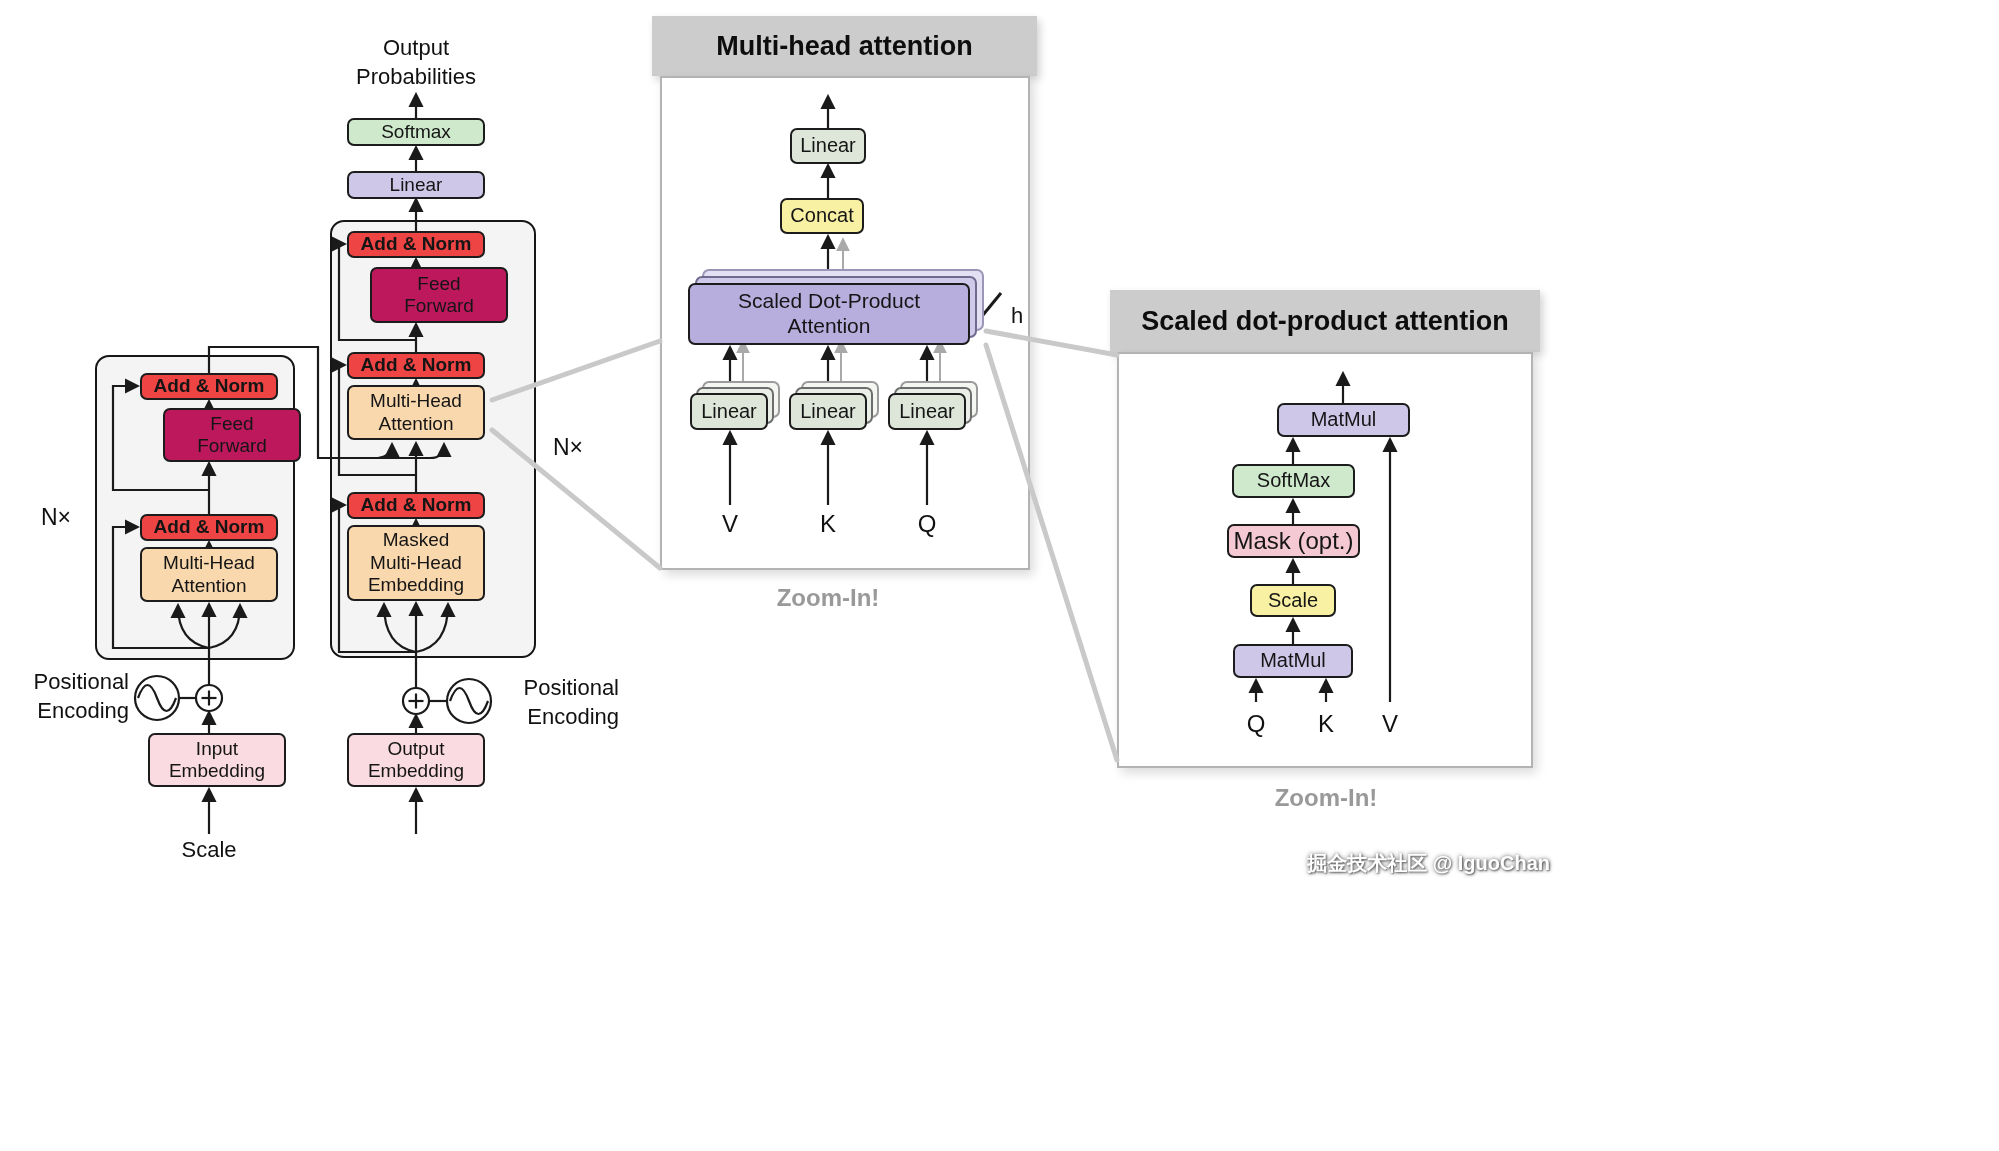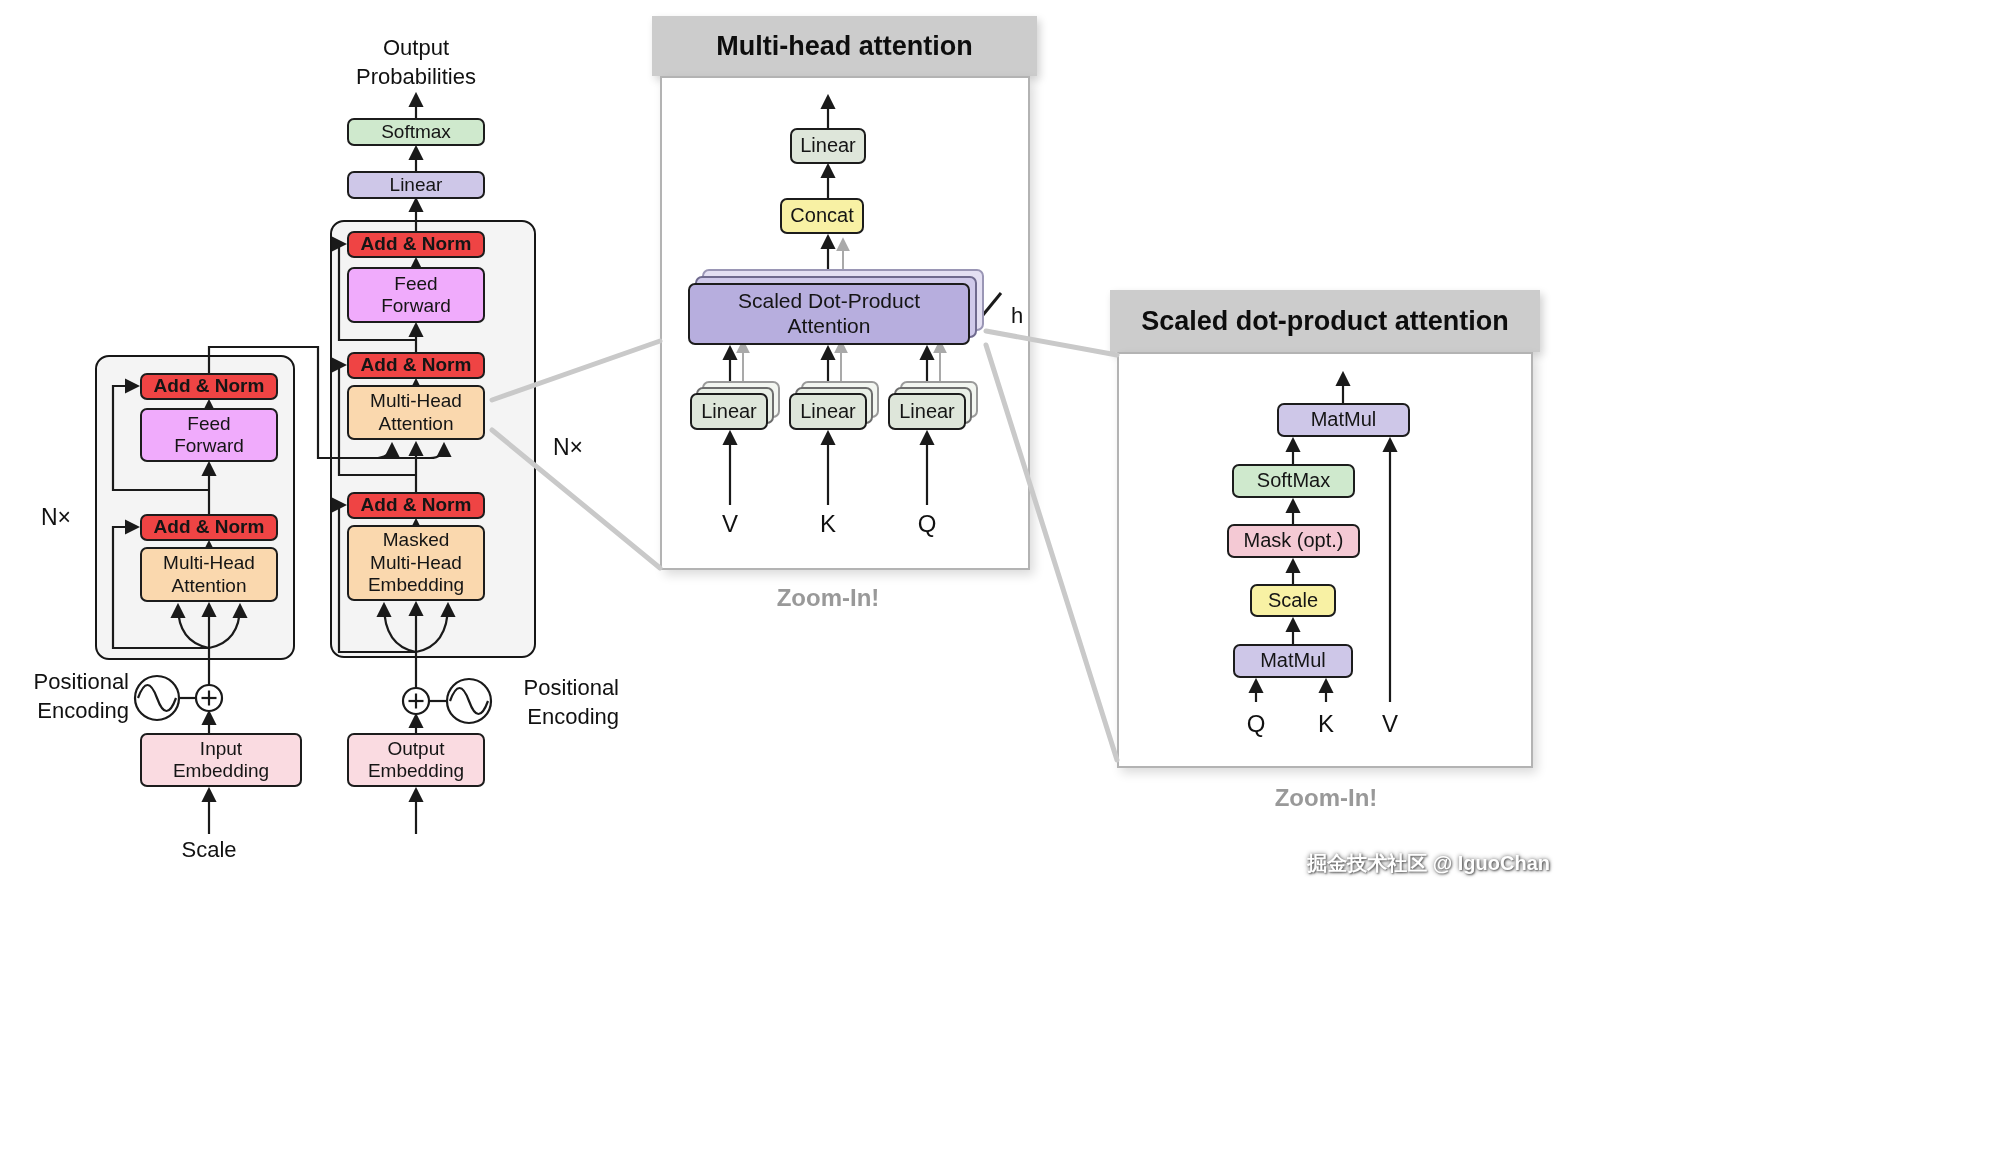--- a/index.html
+++ b/index.html
@@ -22,7 +22,7 @@
          font-size: 19px; line-height: 1.18; color: #151515; z-index: 4; }
   .c-yellow  { background: #ef4444; font-weight: bold; }
   .c-yellow2 { background: #f8f1a4; }
-  .c-blue    { background: #f0abfc; }
+  .c-blue    { background: #be185d; margin-left: 23px; }
   .c-orange  { background: #fad8ae; }
   .c-pink    { background: #fadbe1; }
   .c-pink2   { background: #f4c9d4; }

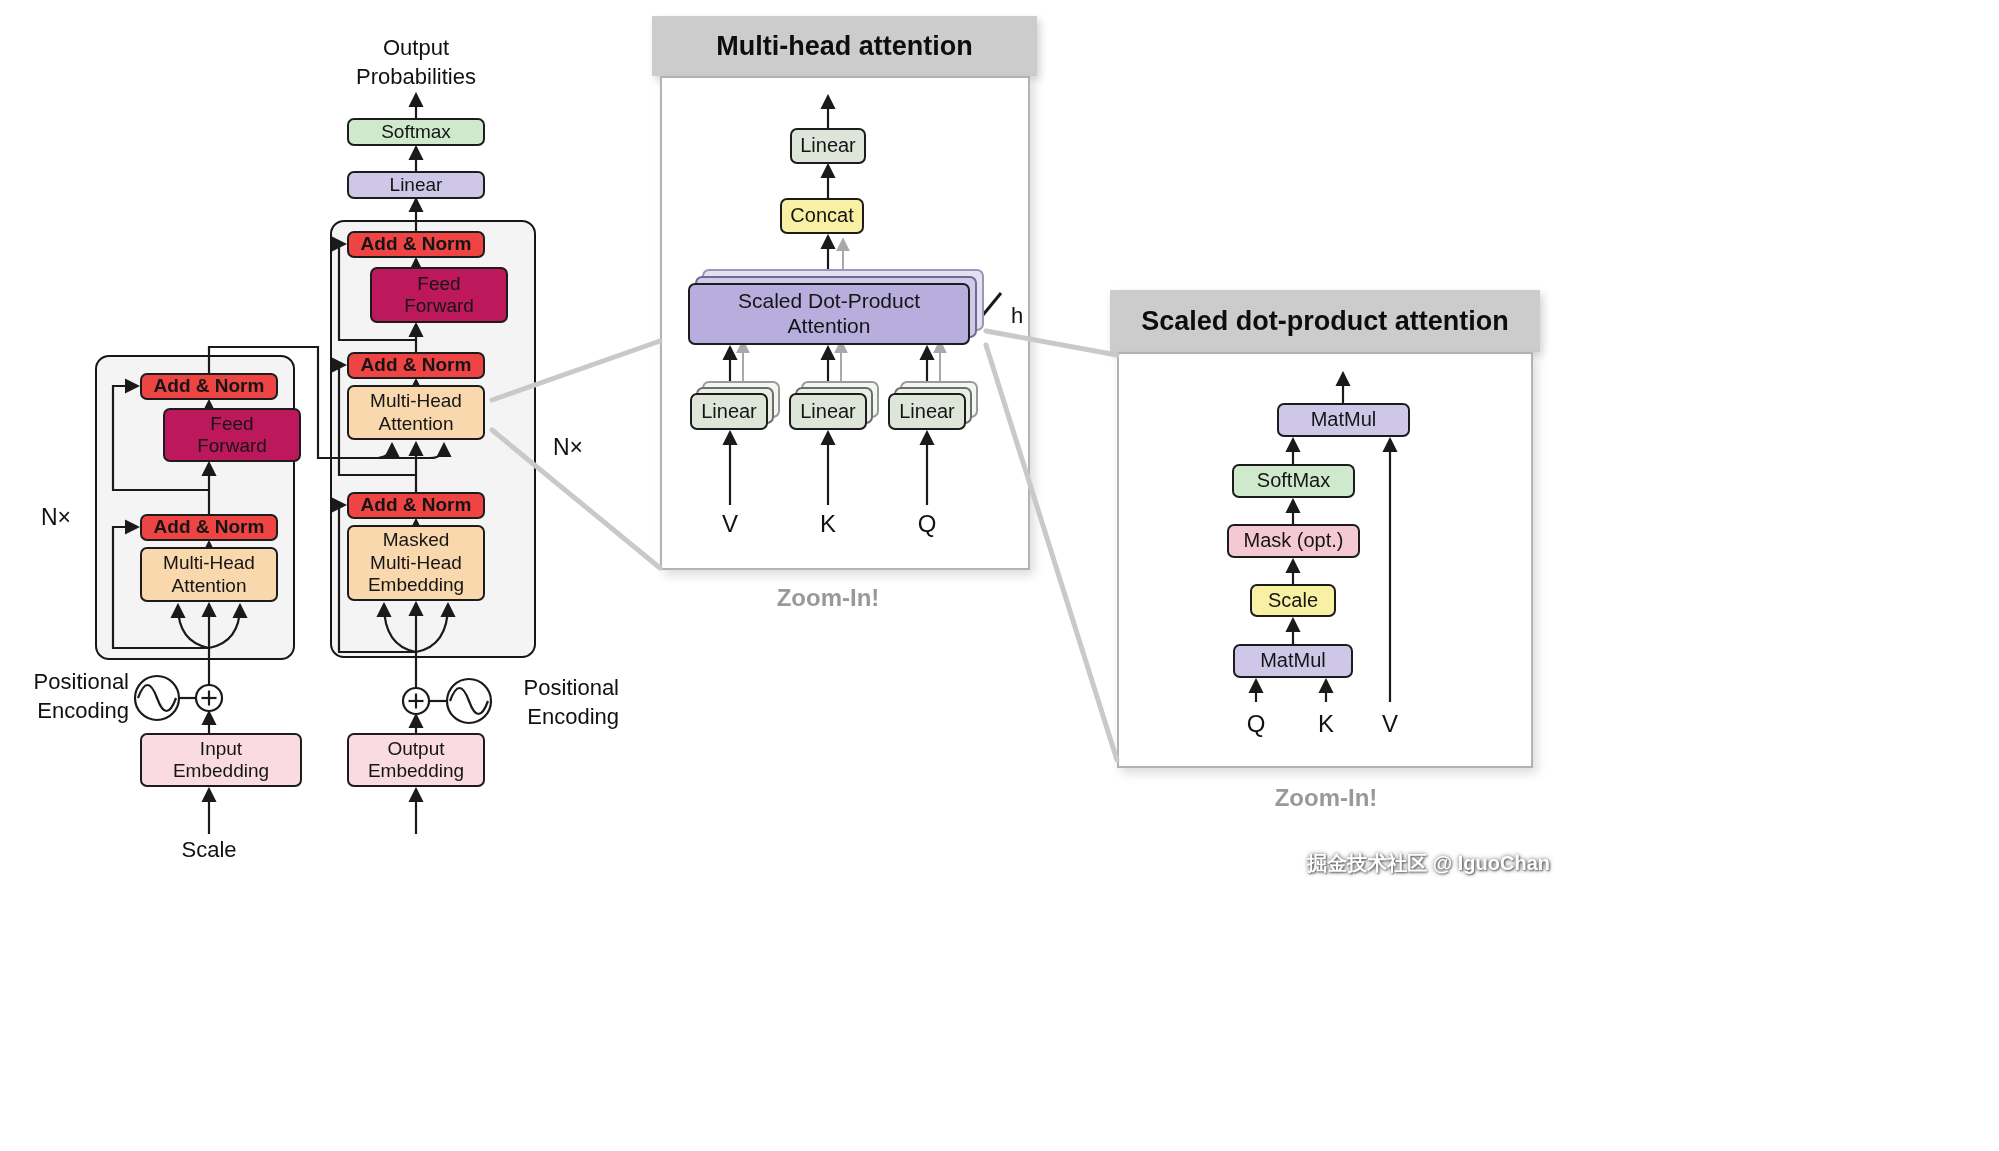--- a/index.html
+++ b/index.html
@@ -237,7 +237,7 @@
 
   <div class="box c-purple" style="left:1277px;top:403px;width:133px;height:34px;font-size:20px">MatMul</div>
   <div class="box c-green" style="left:1232px;top:464px;width:123px;height:34px;font-size:20px">SoftMax</div>
-  <div class="box c-pink2" style="left:1227px;top:524px;width:133px;height:34px;font-size:20px">Mask (opt.)</div>
+  <div class="box c-pink2" style="left:1227px;top:524px;width:133px;height:34px;font-size:24px">Mask (opt.)</div>
   <div class="box c-yellow2" style="left:1250px;top:584px;width:86px;height:33px;font-size:20px">Scale</div>
   <div class="box c-purple" style="left:1233px;top:644px;width:120px;height:34px;font-size:20px">MatMul</div>
 

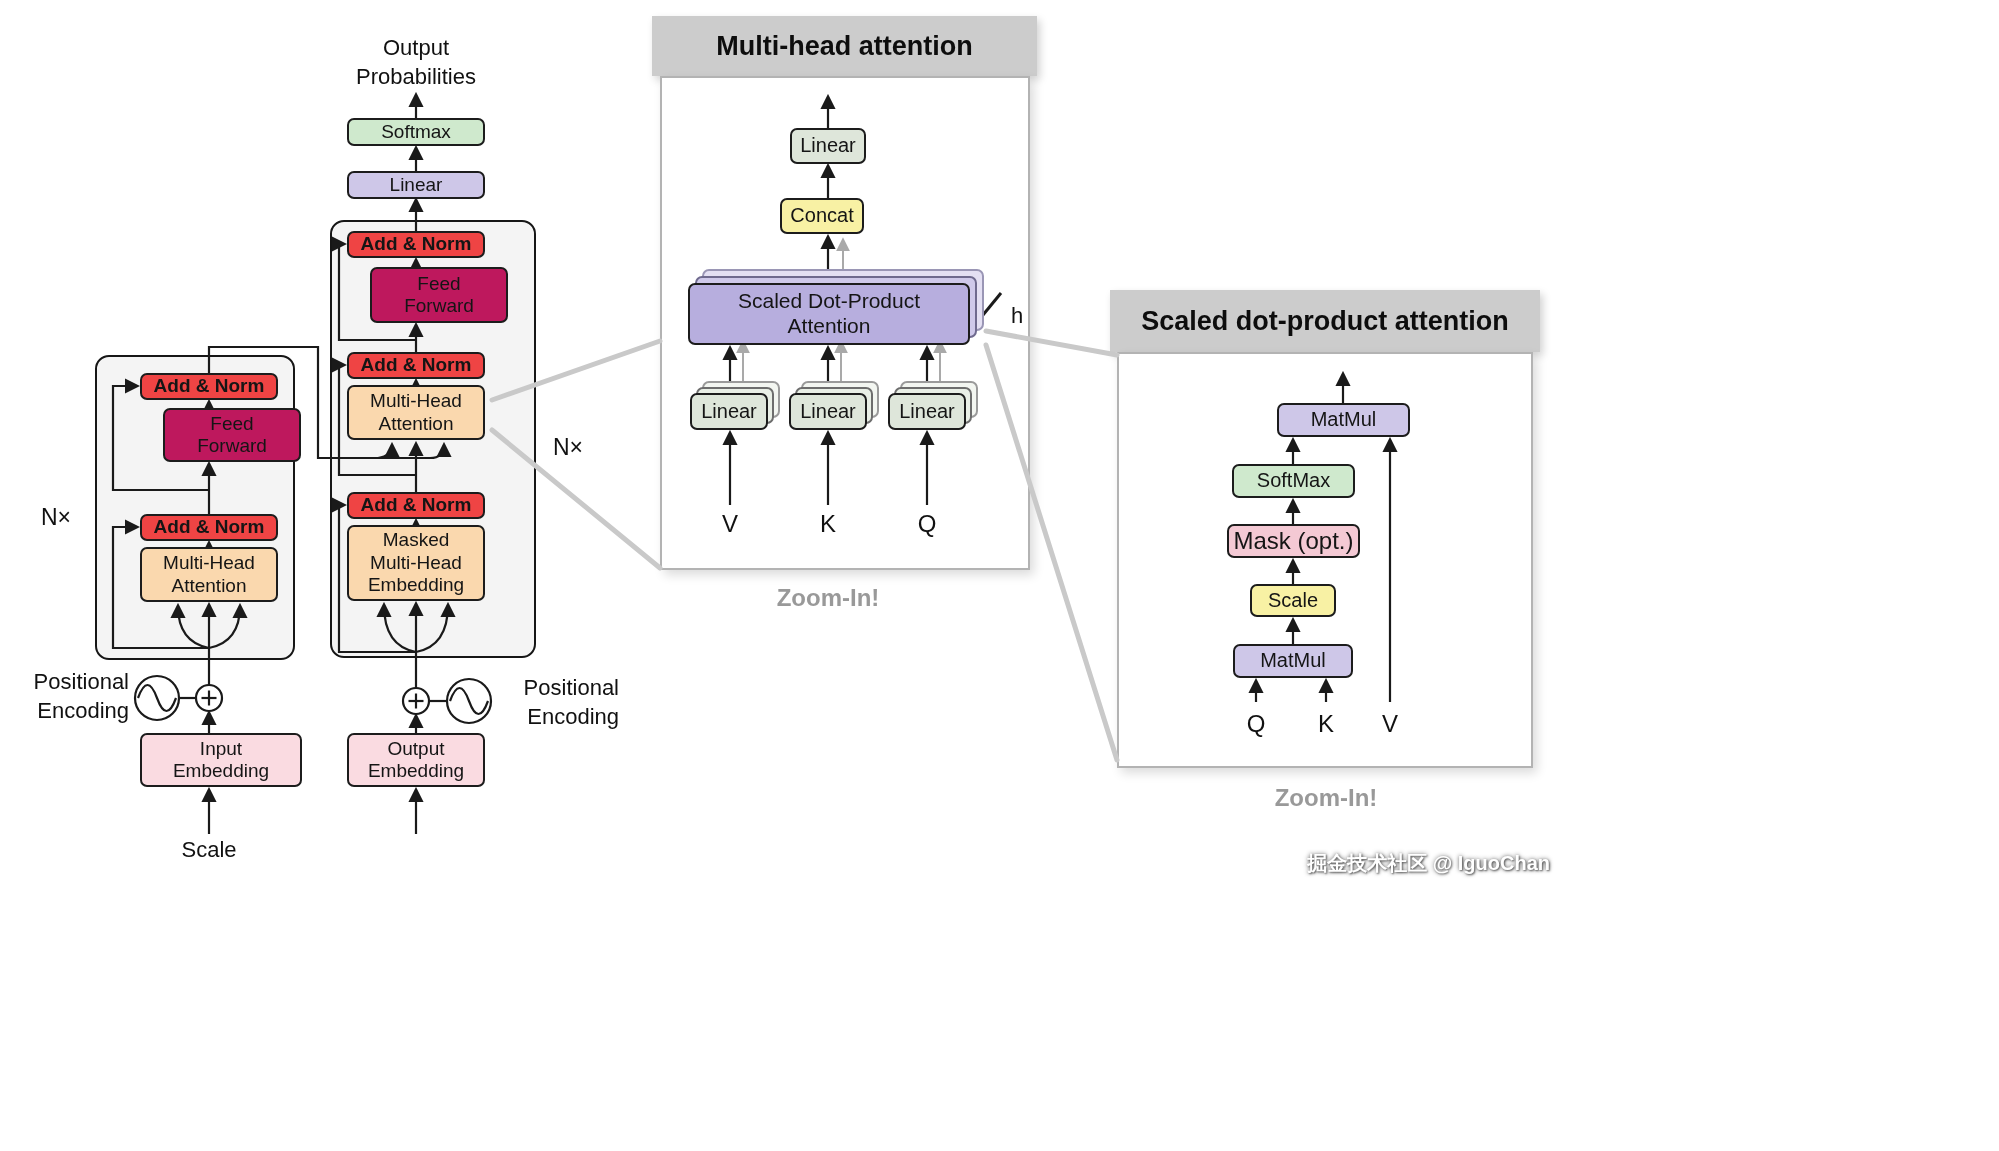--- a/index.html
+++ b/index.html
@@ -202,7 +202,7 @@
   <div class="lbl lbl-left" style="left:505px;top:674px;width:114px;height:58px">Positional
 Encoding</div>
 
-  <div class="box c-pink" style="left:140px;top:733px;width:162px;height:54px">Input
+  <div class="box c-pink" style="left:148px;top:733px;width:138px;height:54px">Input
 Embedding</div>
   <div class="box c-pink" style="left:347px;top:733px;width:138px;height:54px">Output
 Embedding</div>

